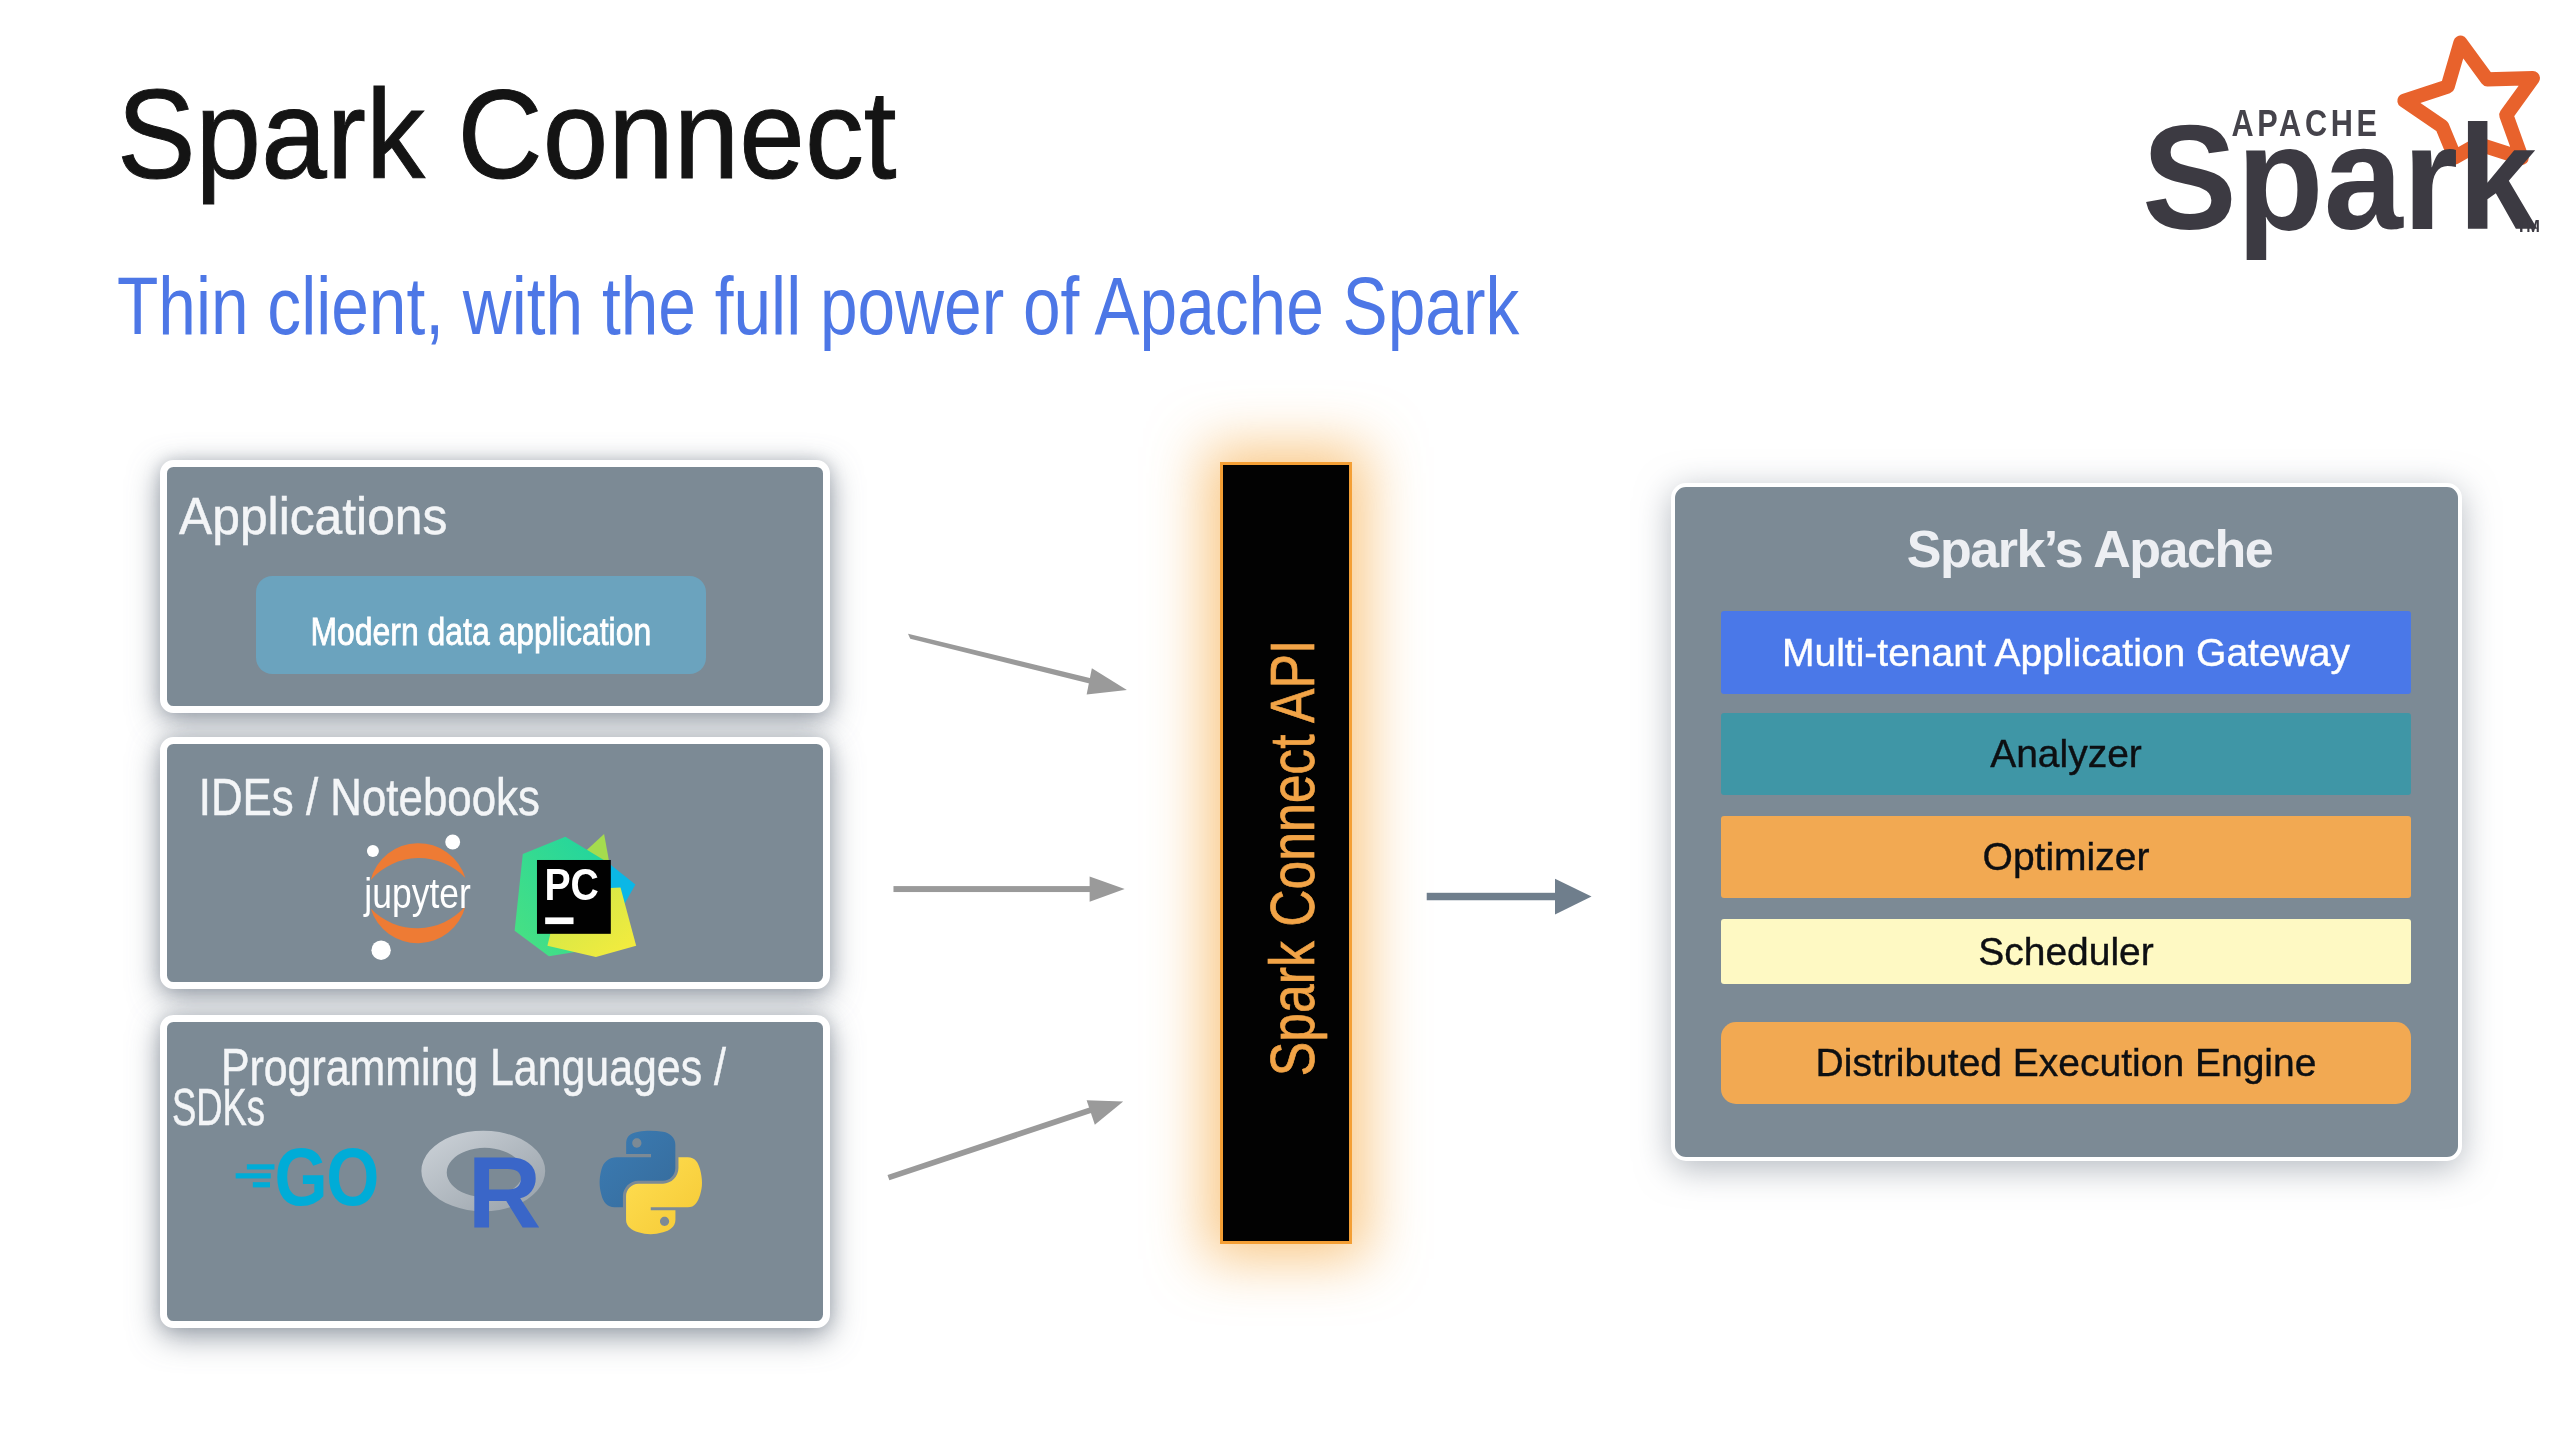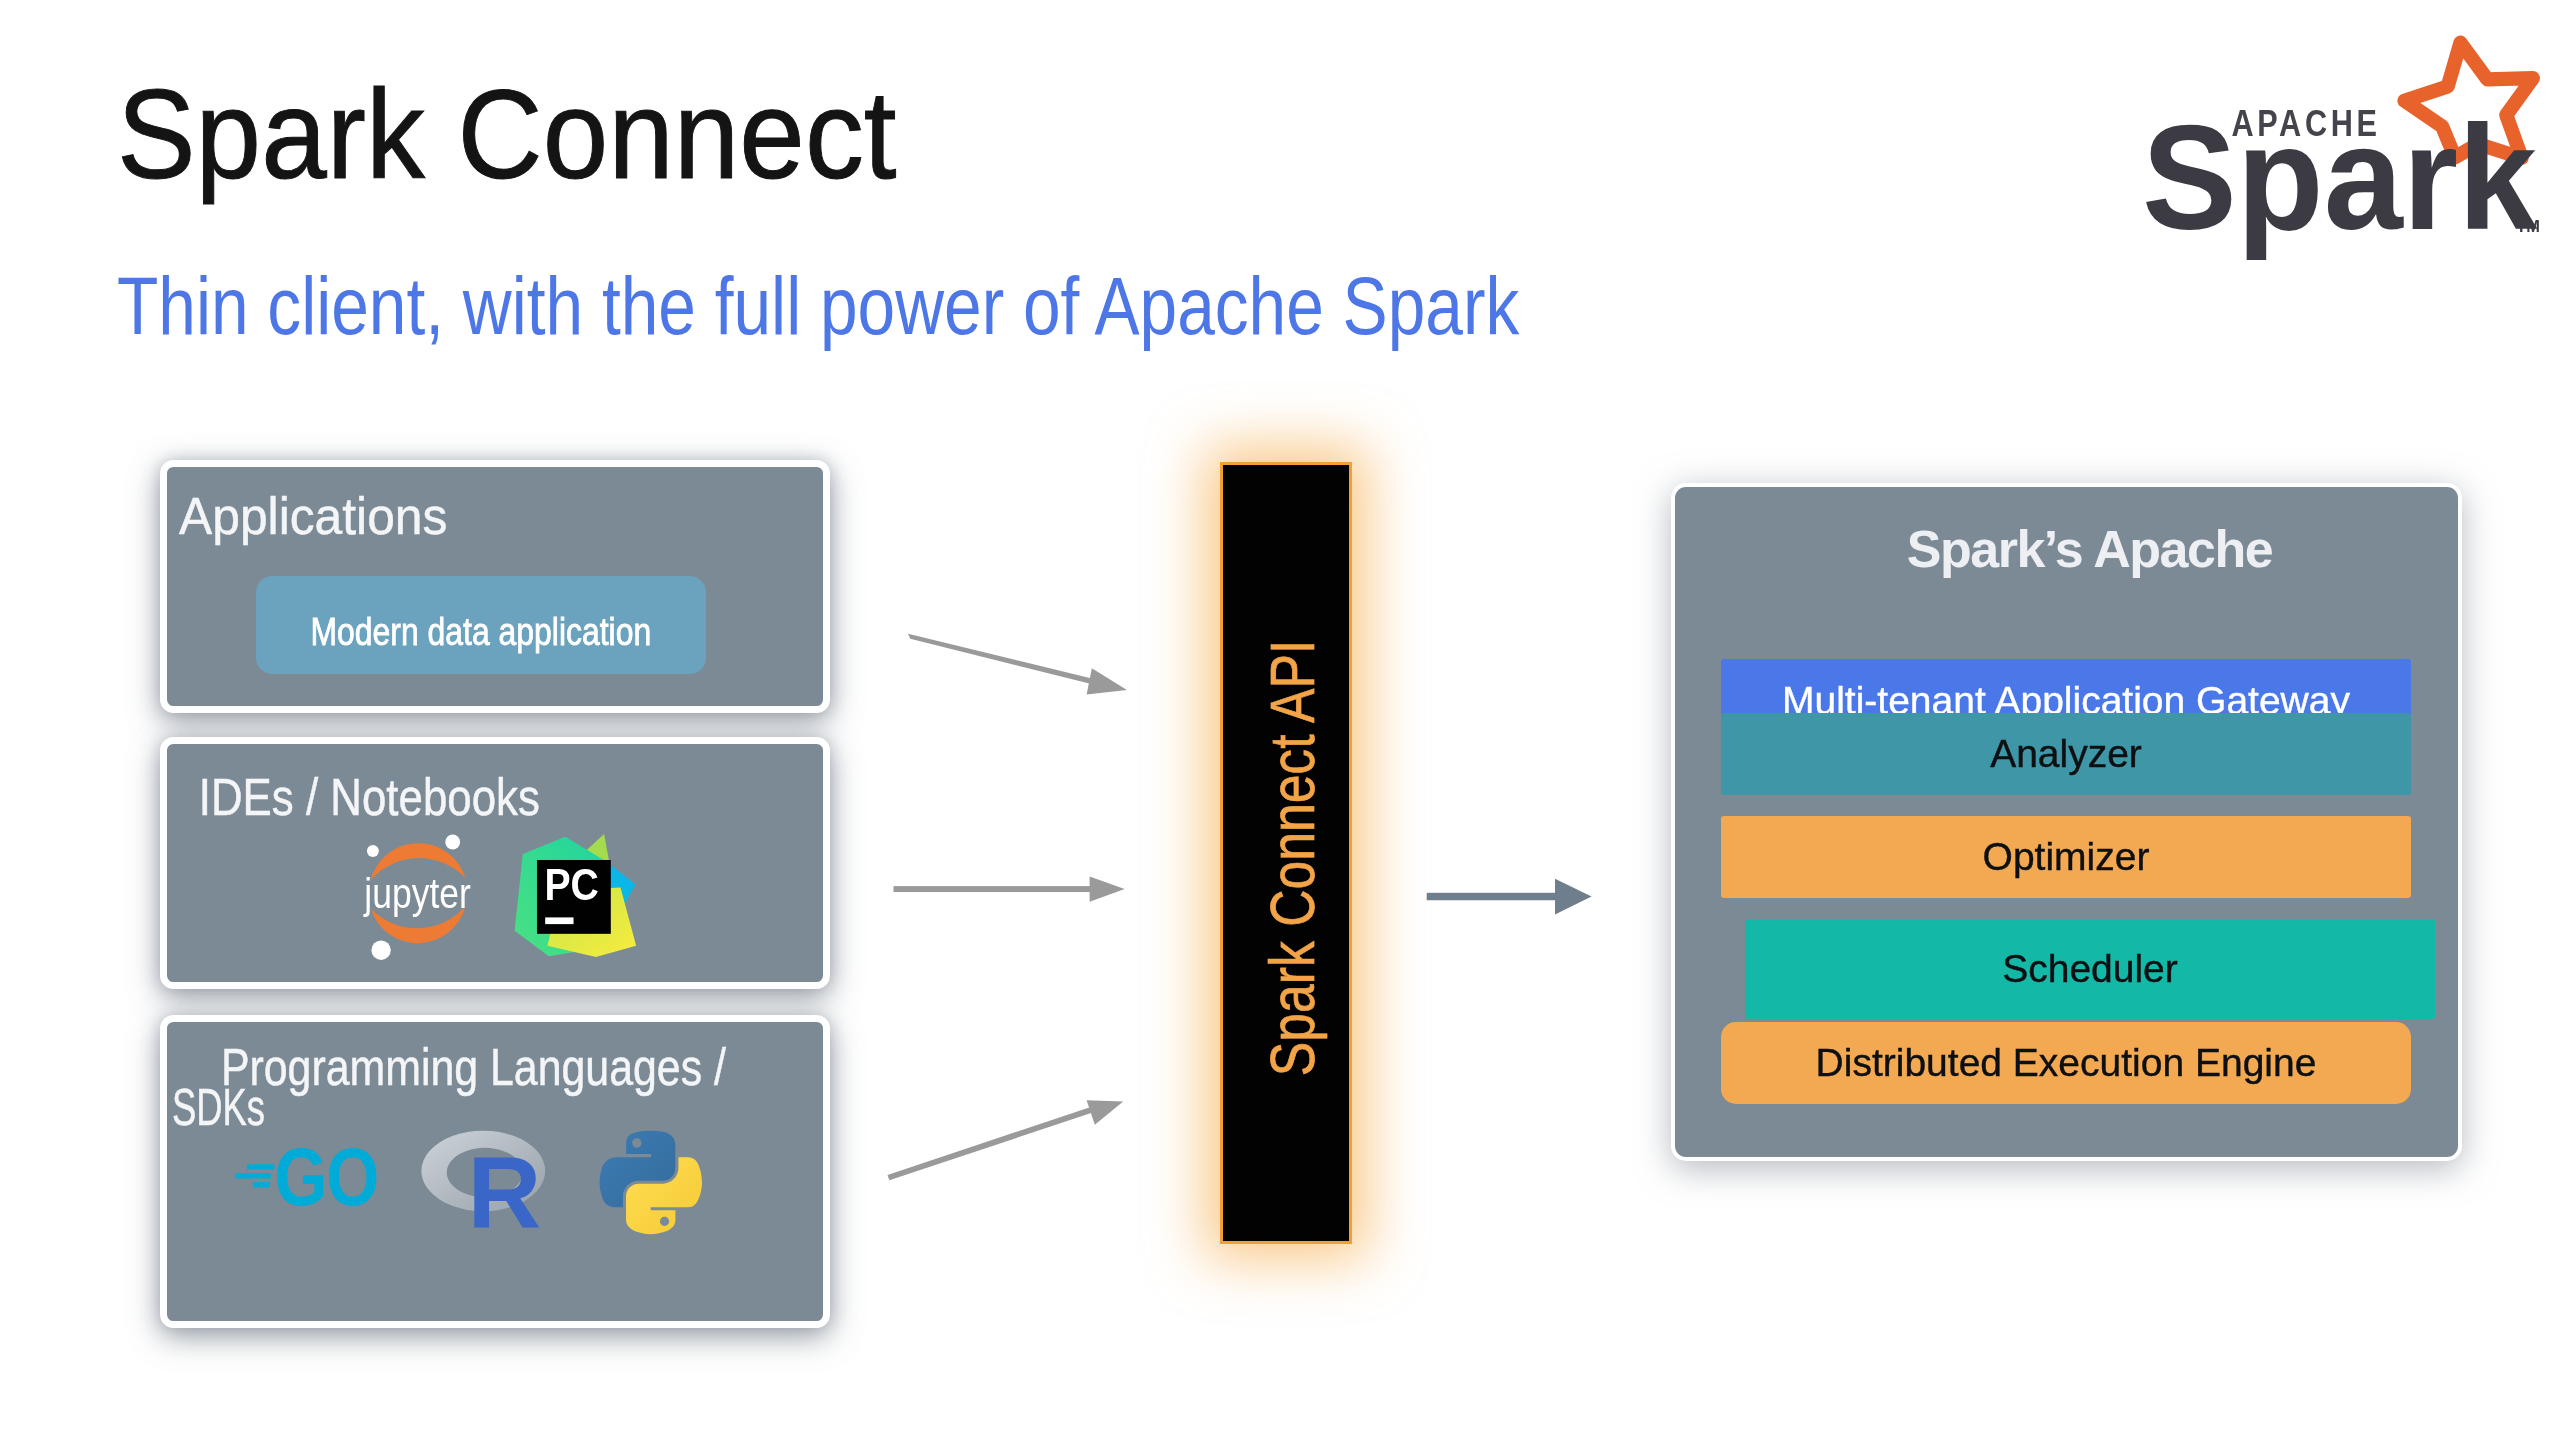--- a/index.html
+++ b/index.html
@@ -33,7 +33,7 @@
   .row{left:1721px;width:690px;border-radius:3px;display:flex;align-items:center;
        justify-content:center;font-size:39px;font-weight:400;color:#0D0F12;
        -webkit-text-stroke:0.4px currentColor;}
-  #r1{top:611px;height:83px;background:#4A78E8;color:#fff;margin-top:48px;}
+  #r1{top:611px;height:83px;background:#4A78E8;color:#fff;}
   #r2{top:713px;height:82px;background:#3F96A6;}
   #r3{top:816px;height:82px;background:#F2A952;}
   #r4{top:919px;height:100px;background:#14b8a6;margin-left:24px;}

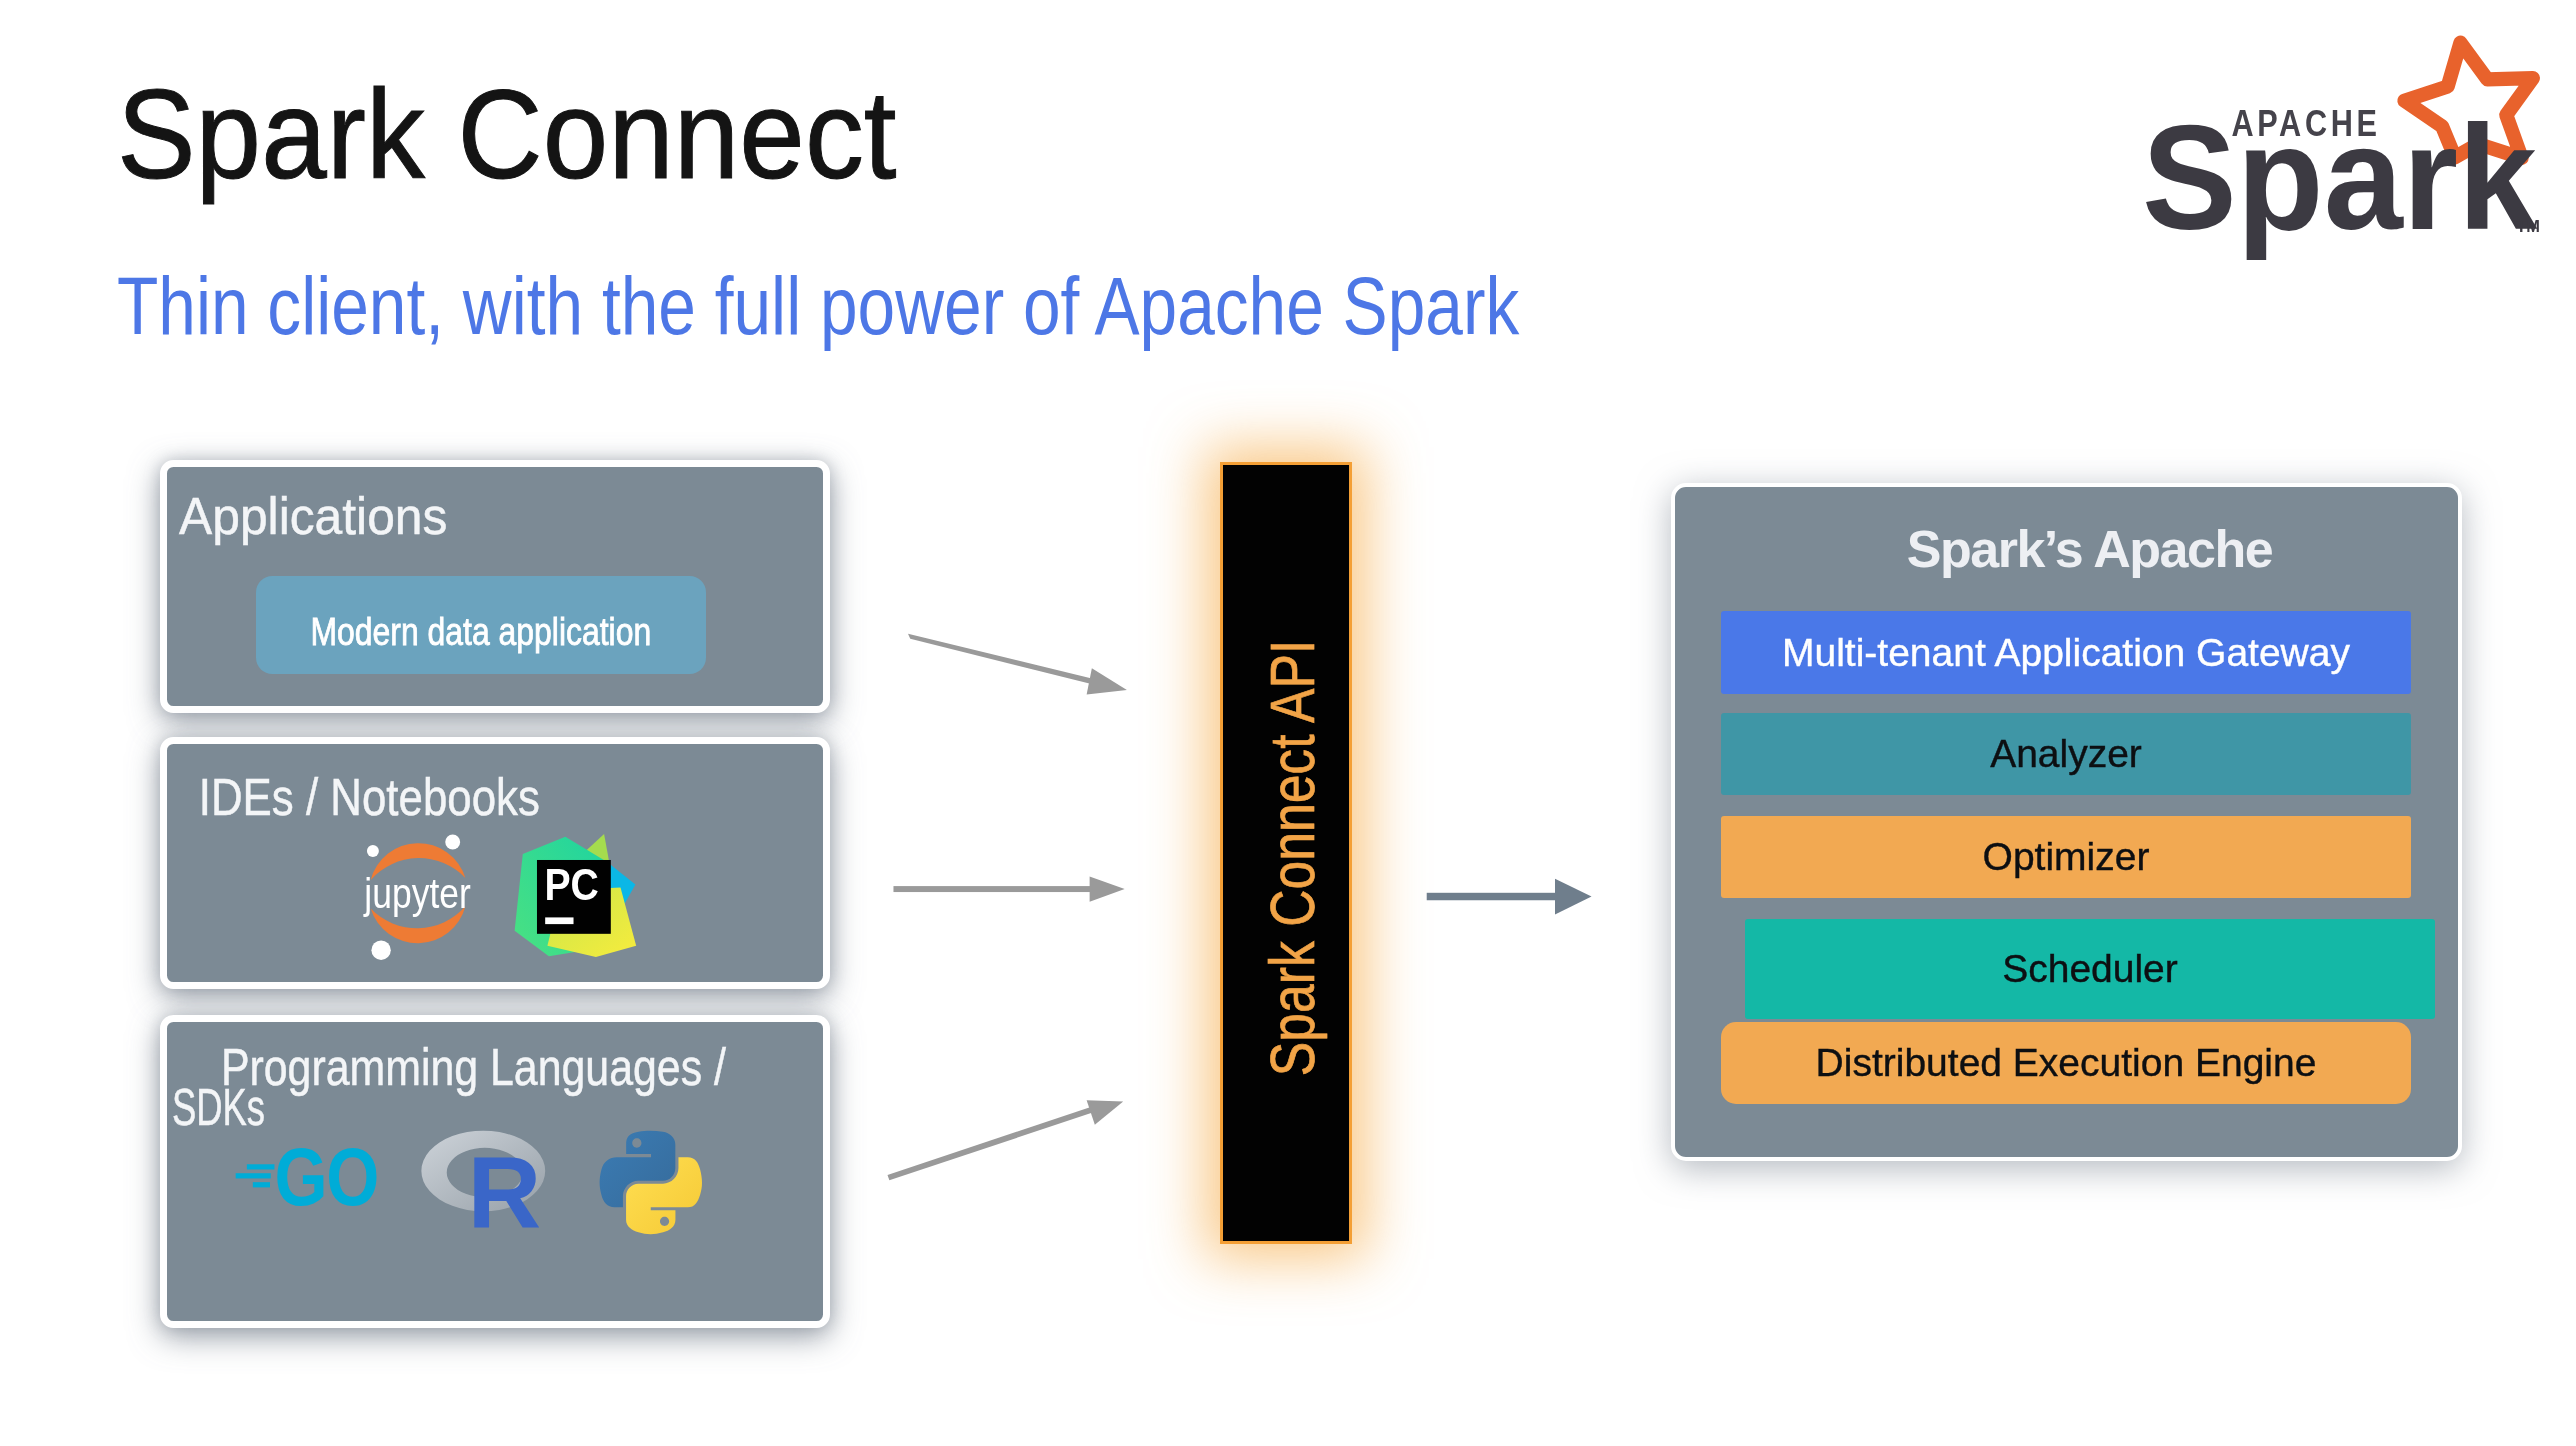--- a/index.html
+++ b/index.html
@@ -36,7 +36,7 @@
   #r1{top:611px;height:83px;background:#4A78E8;color:#fff;}
   #r2{top:713px;height:82px;background:#3F96A6;}
   #r3{top:816px;height:82px;background:#F2A952;}
-  #r4{top:919px;height:100px;background:#14b8a6;margin-left:24px;}
+  #r4{top:919px;height:65px;background:#fef9c3;}
   #r5{top:1022px;height:82px;background:#F2A952;border-radius:15px;}
 </style>
 </head>

